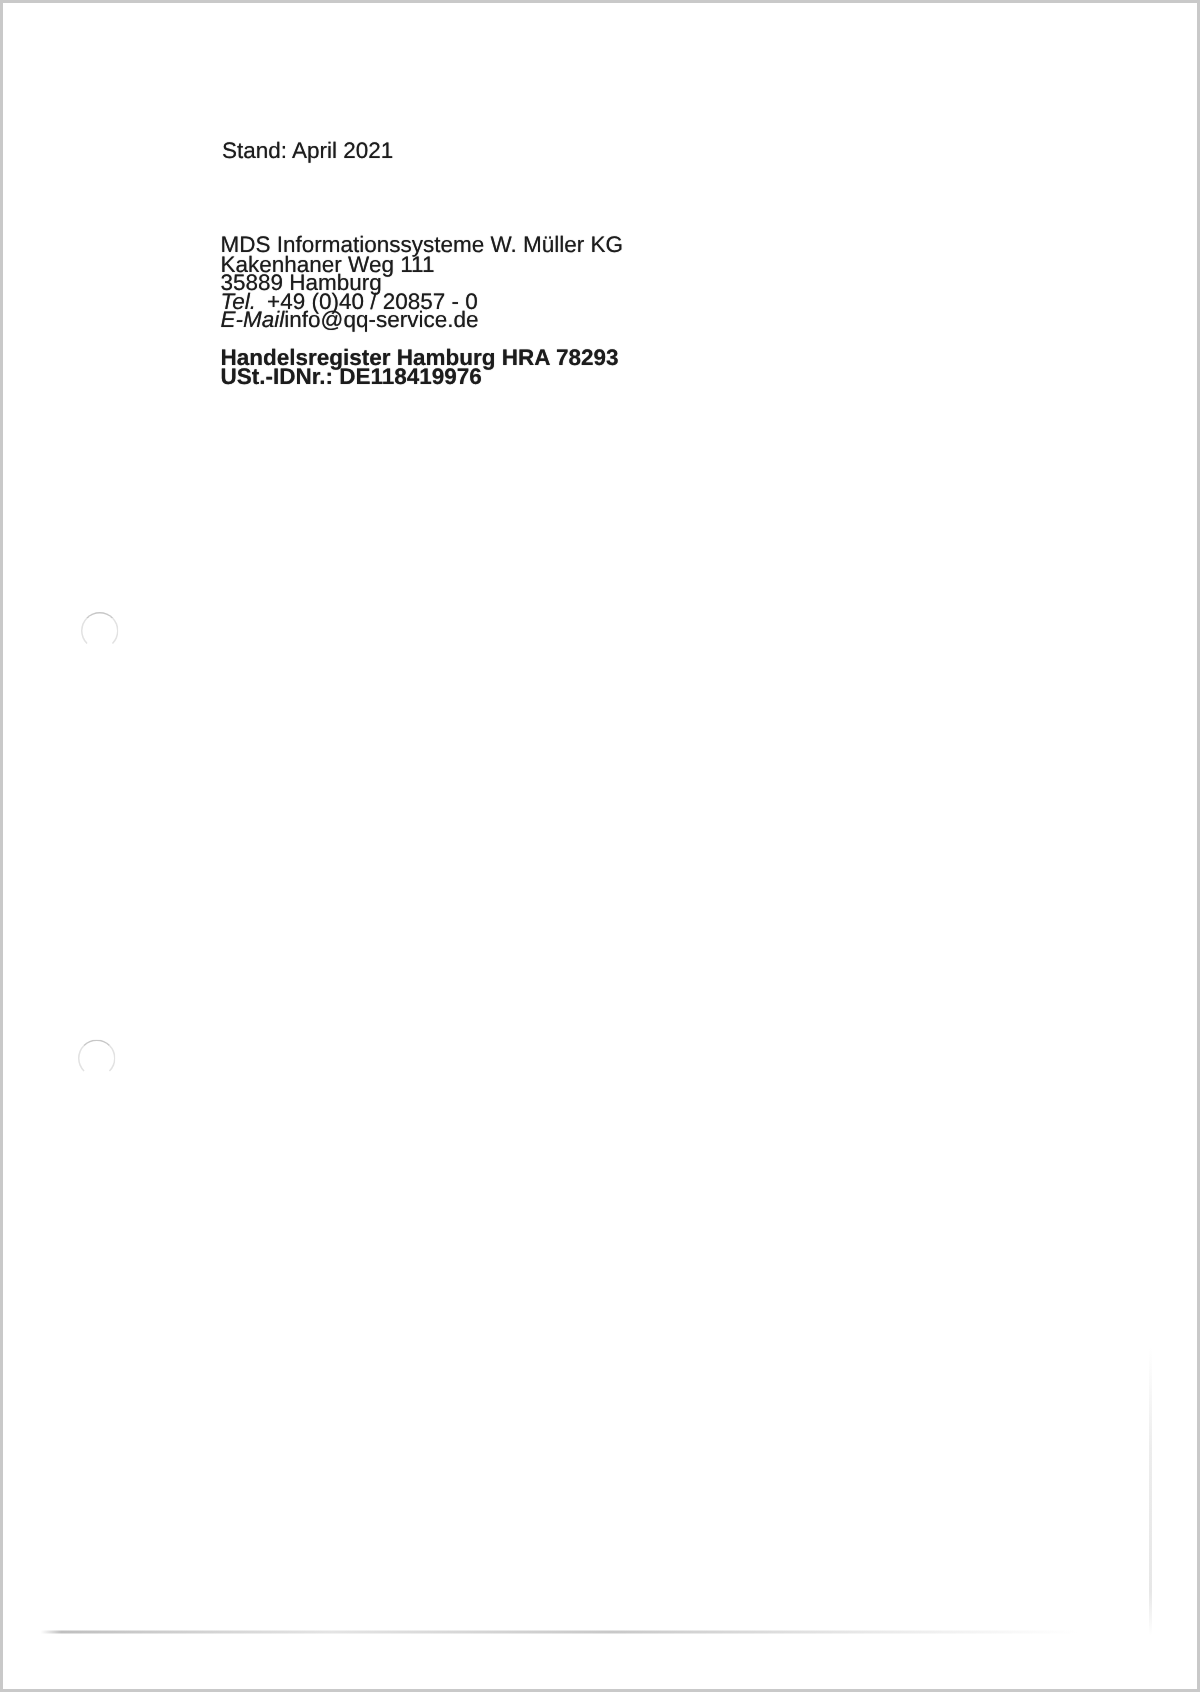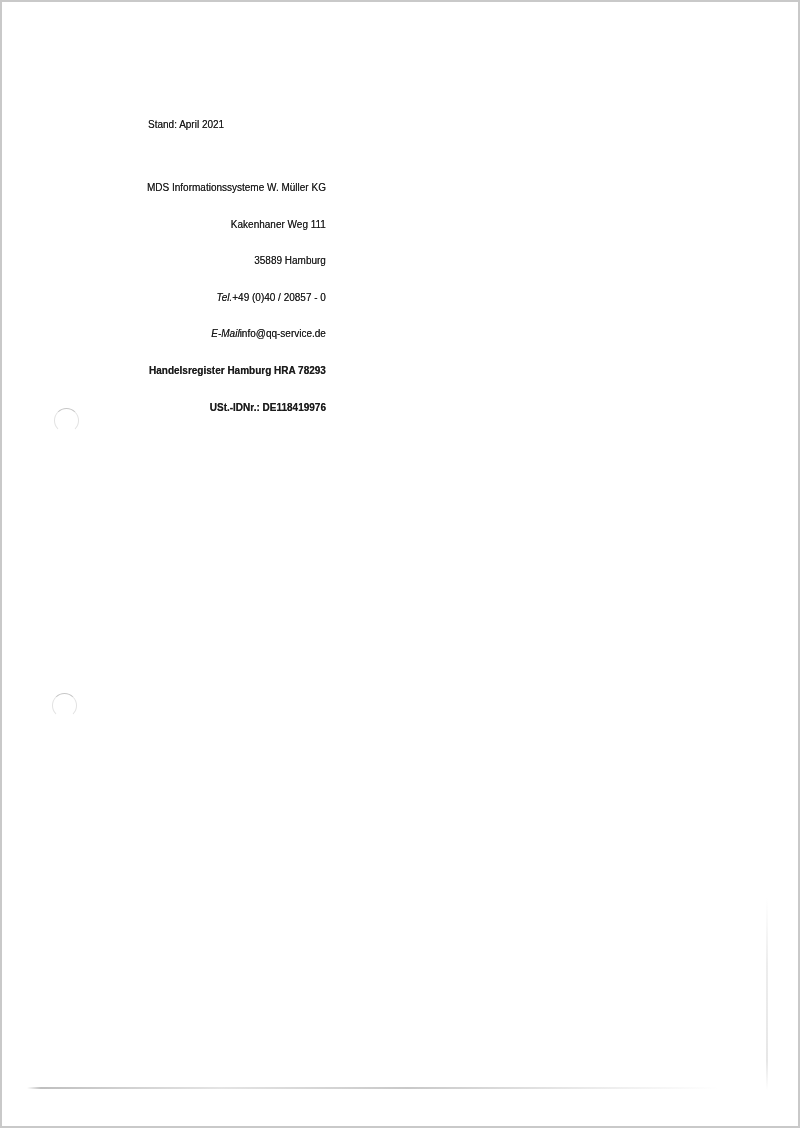--- a/index.html
+++ b/index.html
@@ -29,11 +29,10 @@
 
   .doc-text {
     color: #1c1c1c;
-    font-size: 10px;
+    font-size: 15px;
     line-height: 12.6px;
     text-shadow: 0 0 0.5px rgba(25,25,25,0.75); 
     white-space: nowrap;
-    margin-top: 24px;
   }
 
   .stand-line {

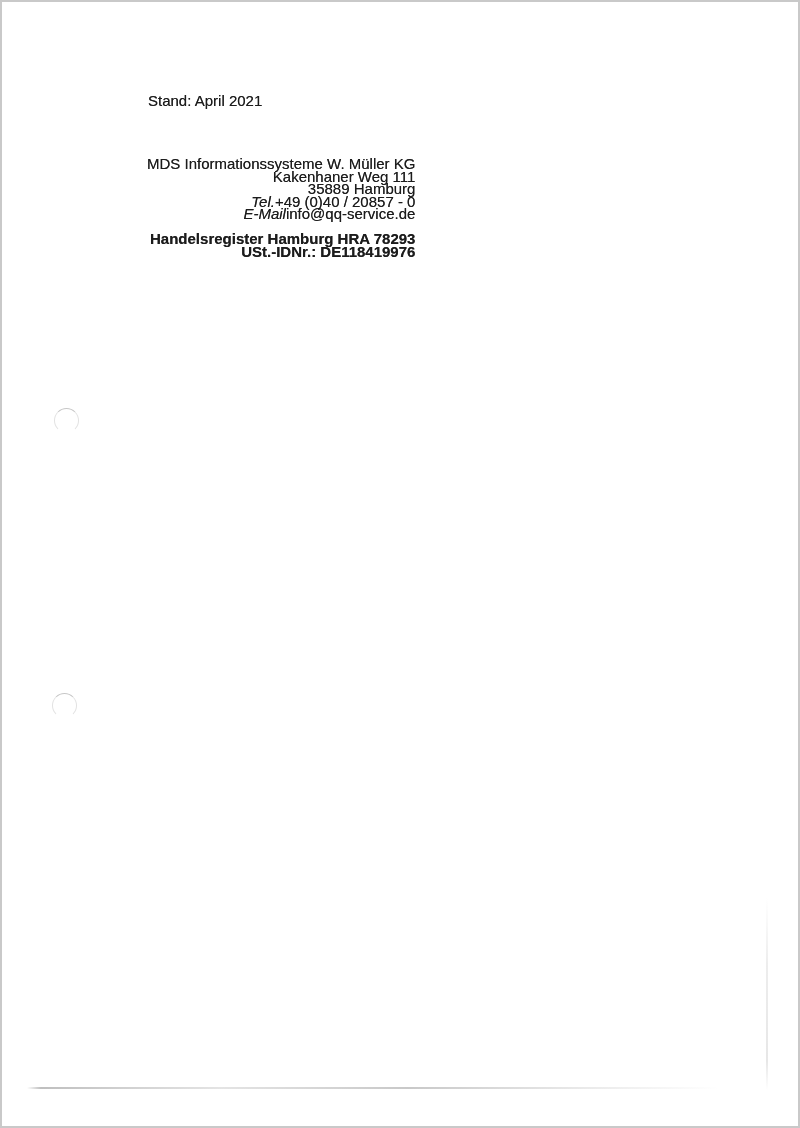--- a/index.html
+++ b/index.html
@@ -45,7 +45,6 @@
     position: absolute;
     left: 147px;
     top: 158px;
-    text-align: right;
   }
 
   .contact-label {

